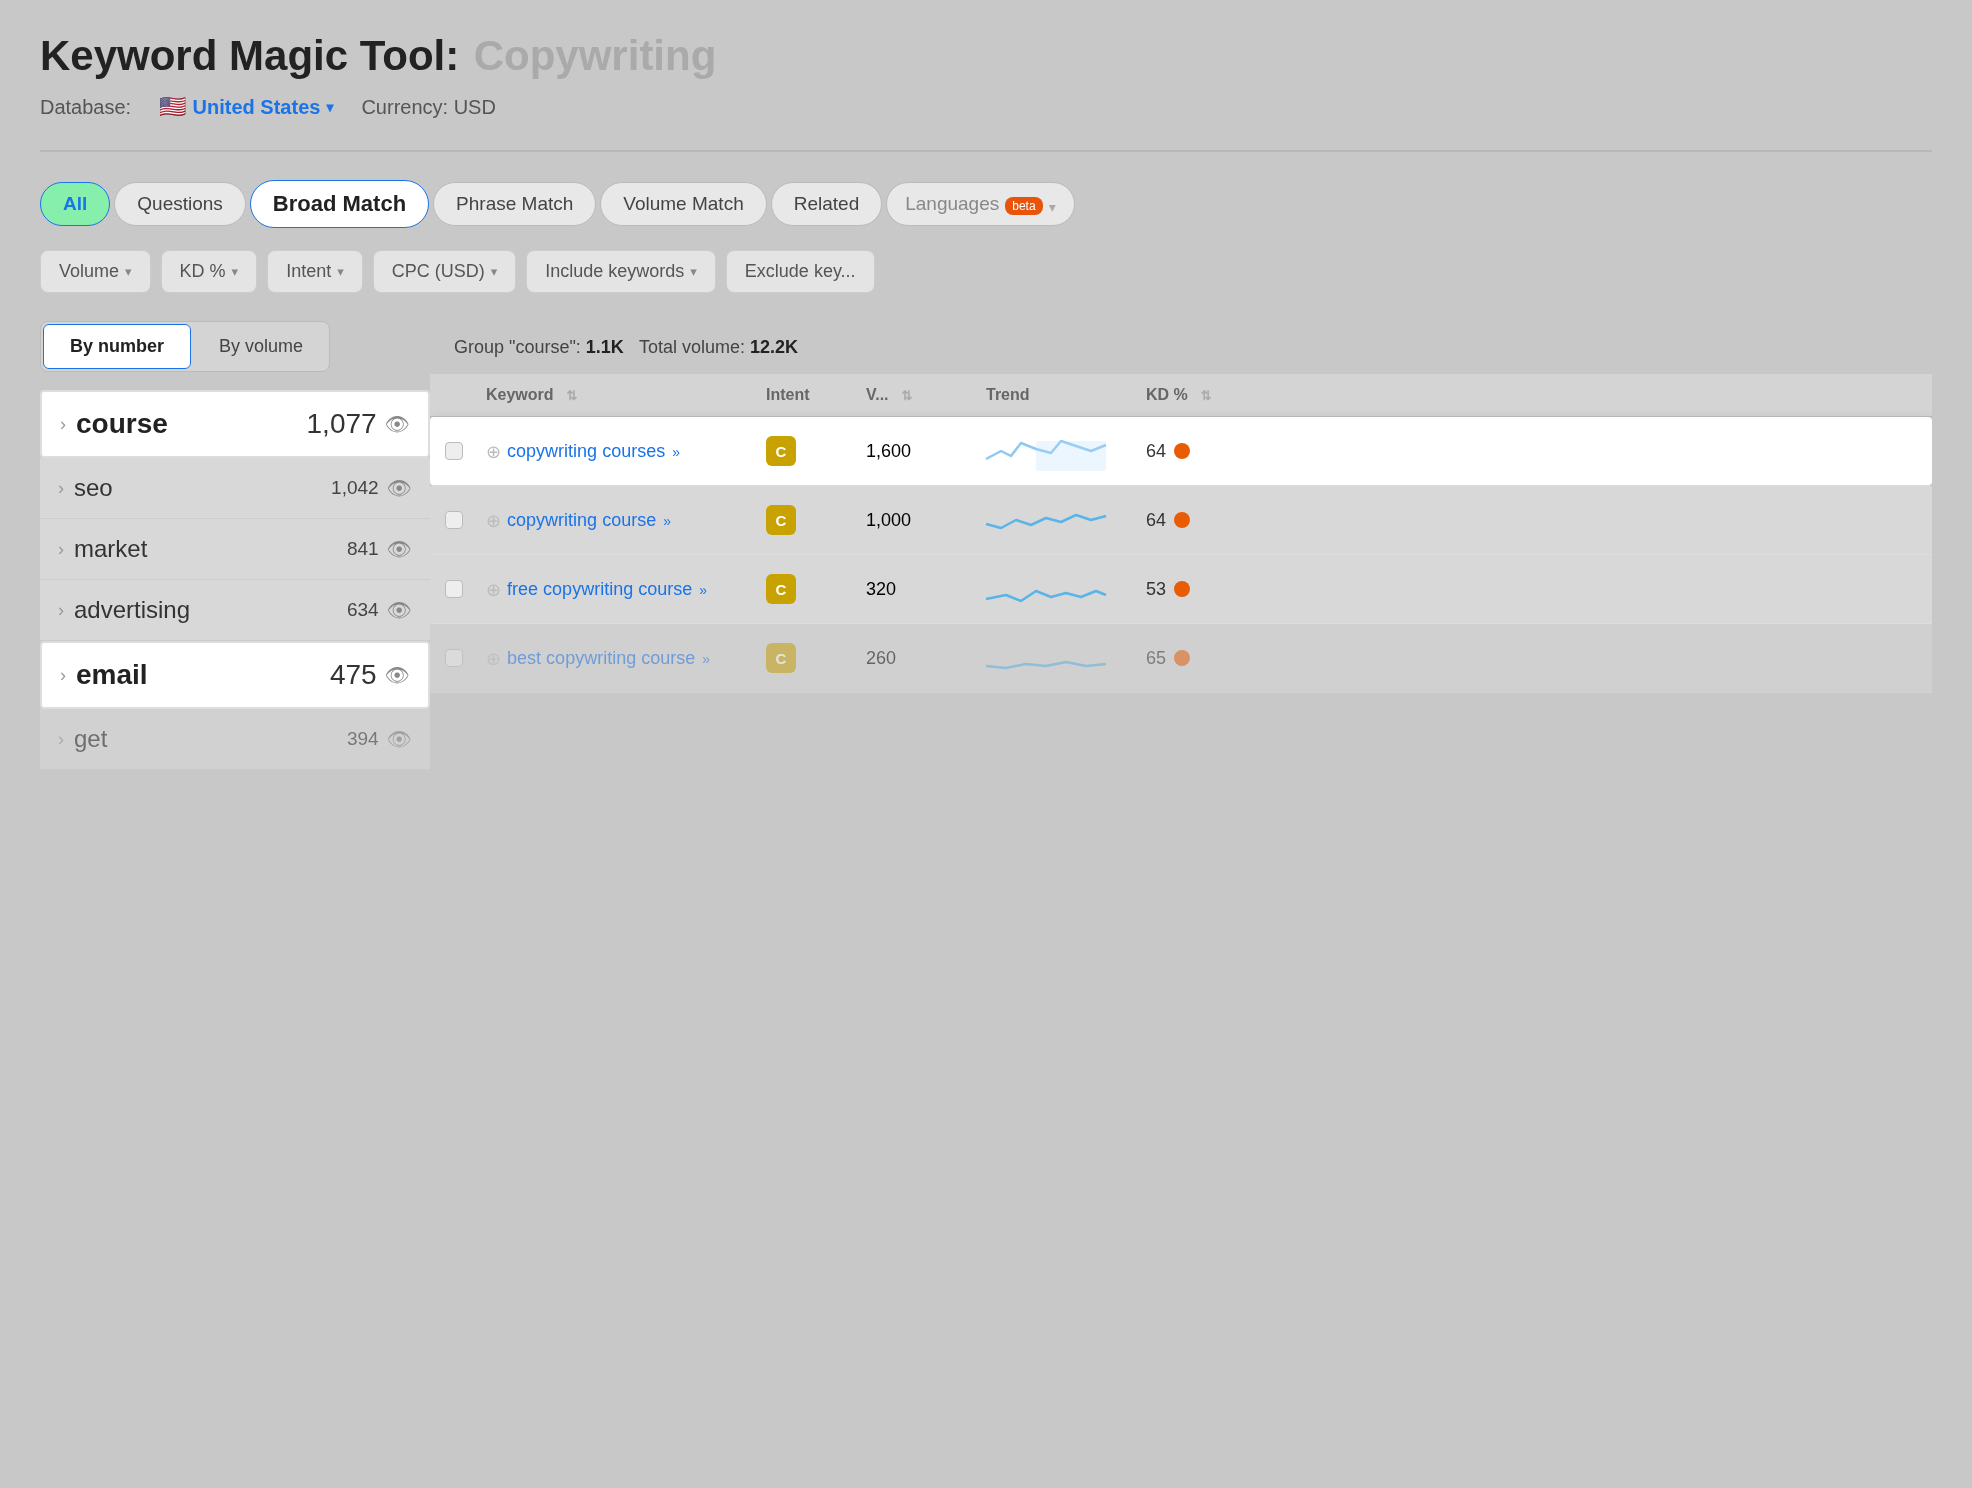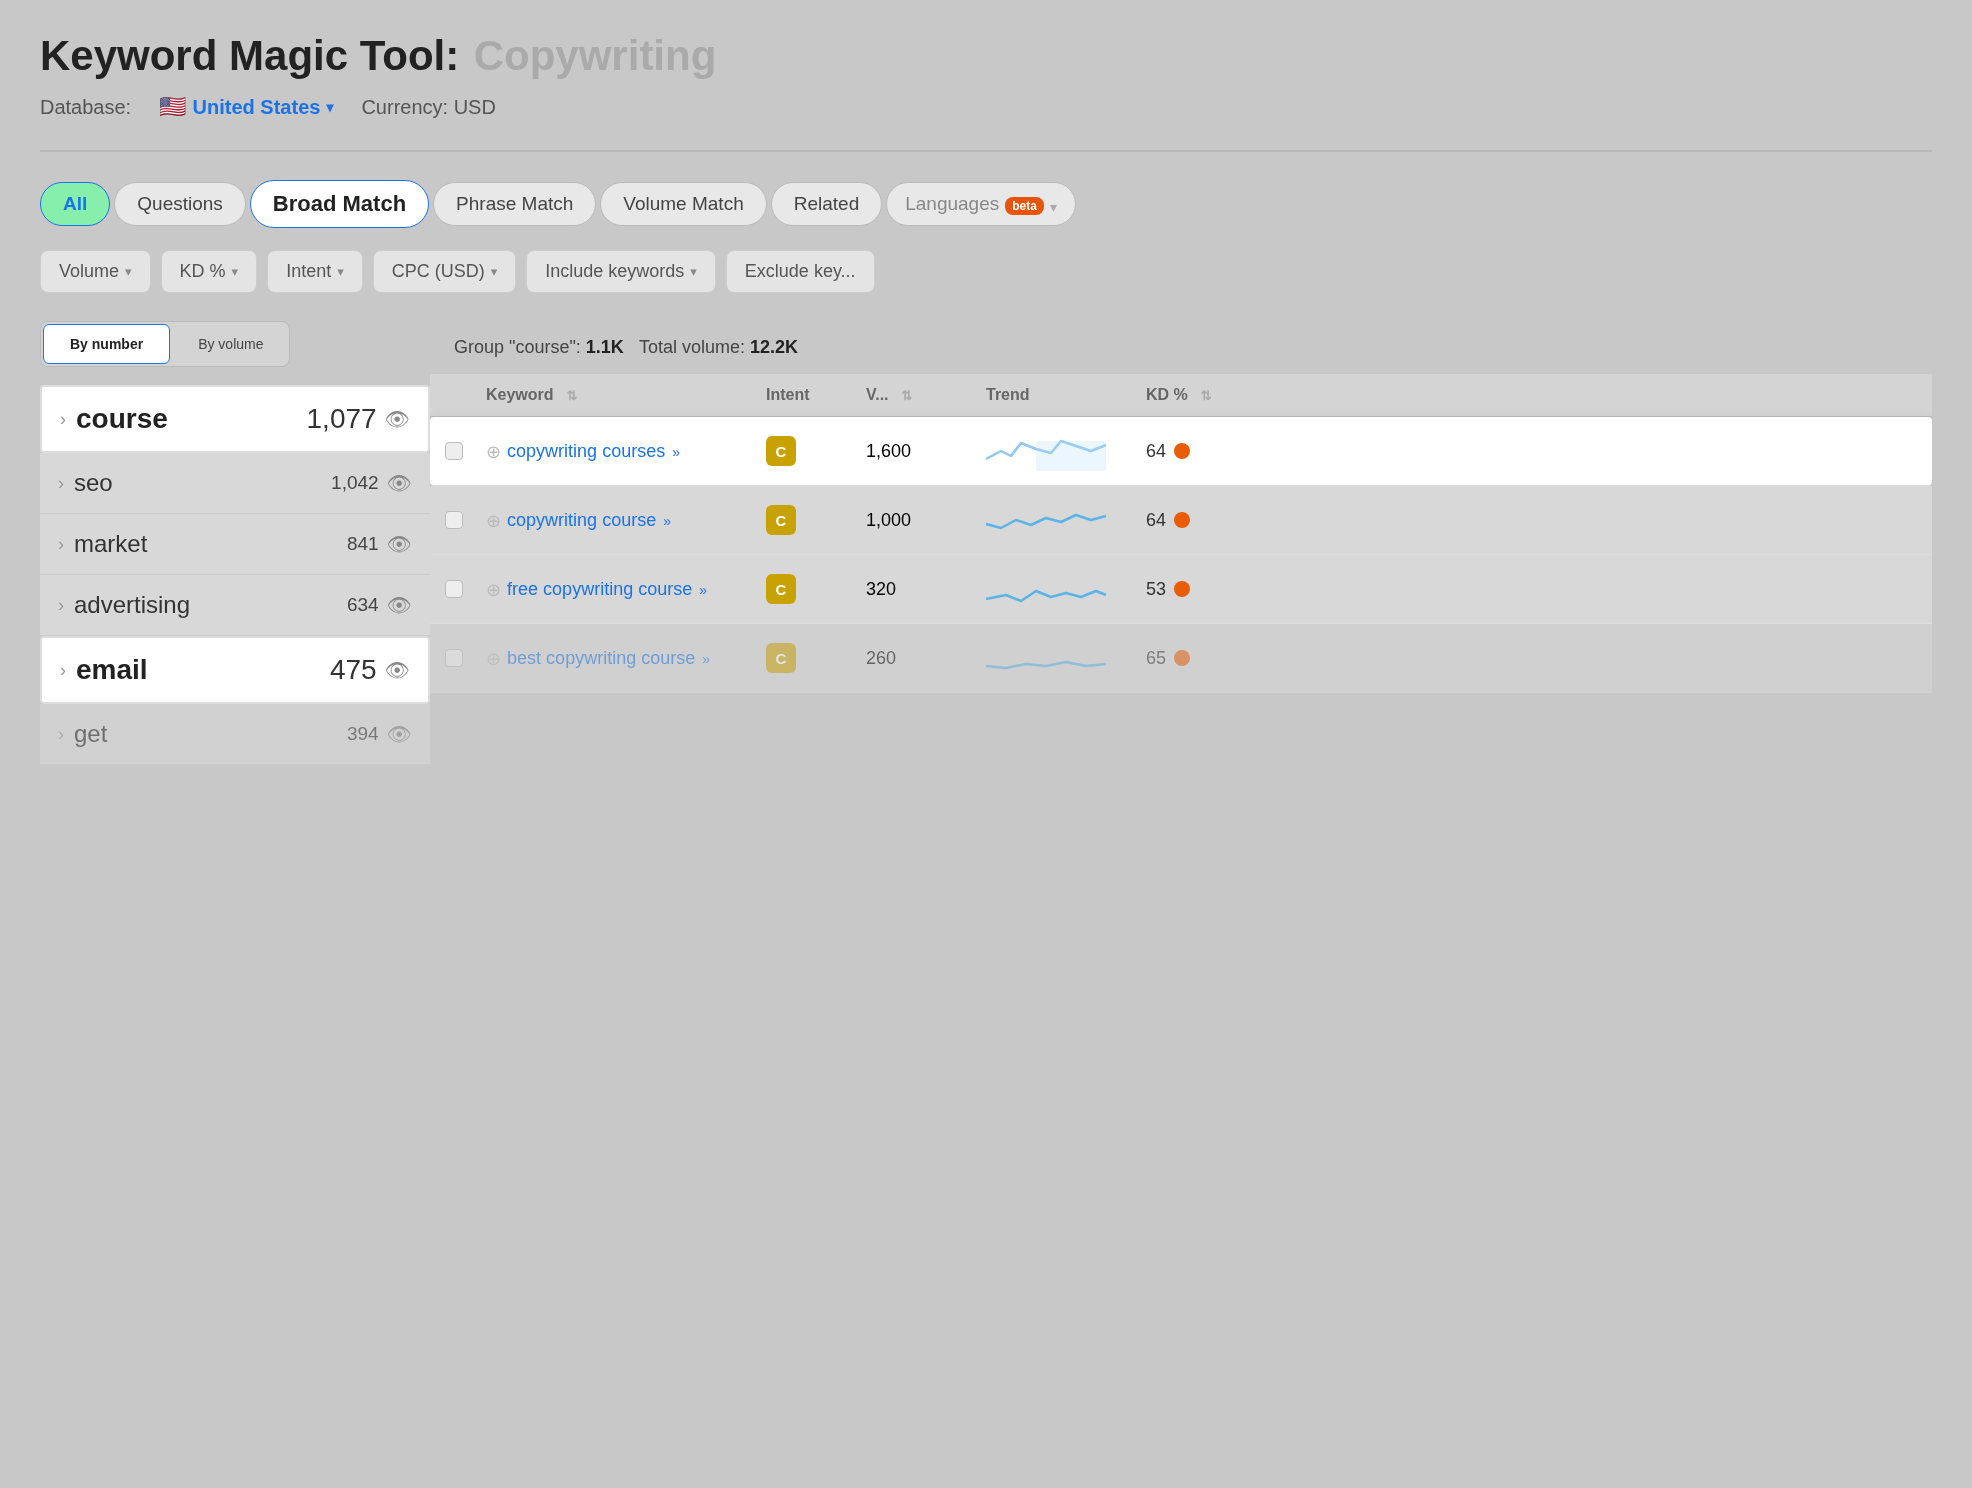--- a/index.html
+++ b/index.html
@@ -86,7 +86,7 @@
       background: #e8540a;
       color: #fff;
       font-size: 12px;
-      font-weight: 700;
+      font-weight: 400;
       padding: 2px 7px;
       border-radius: 8px;
     }

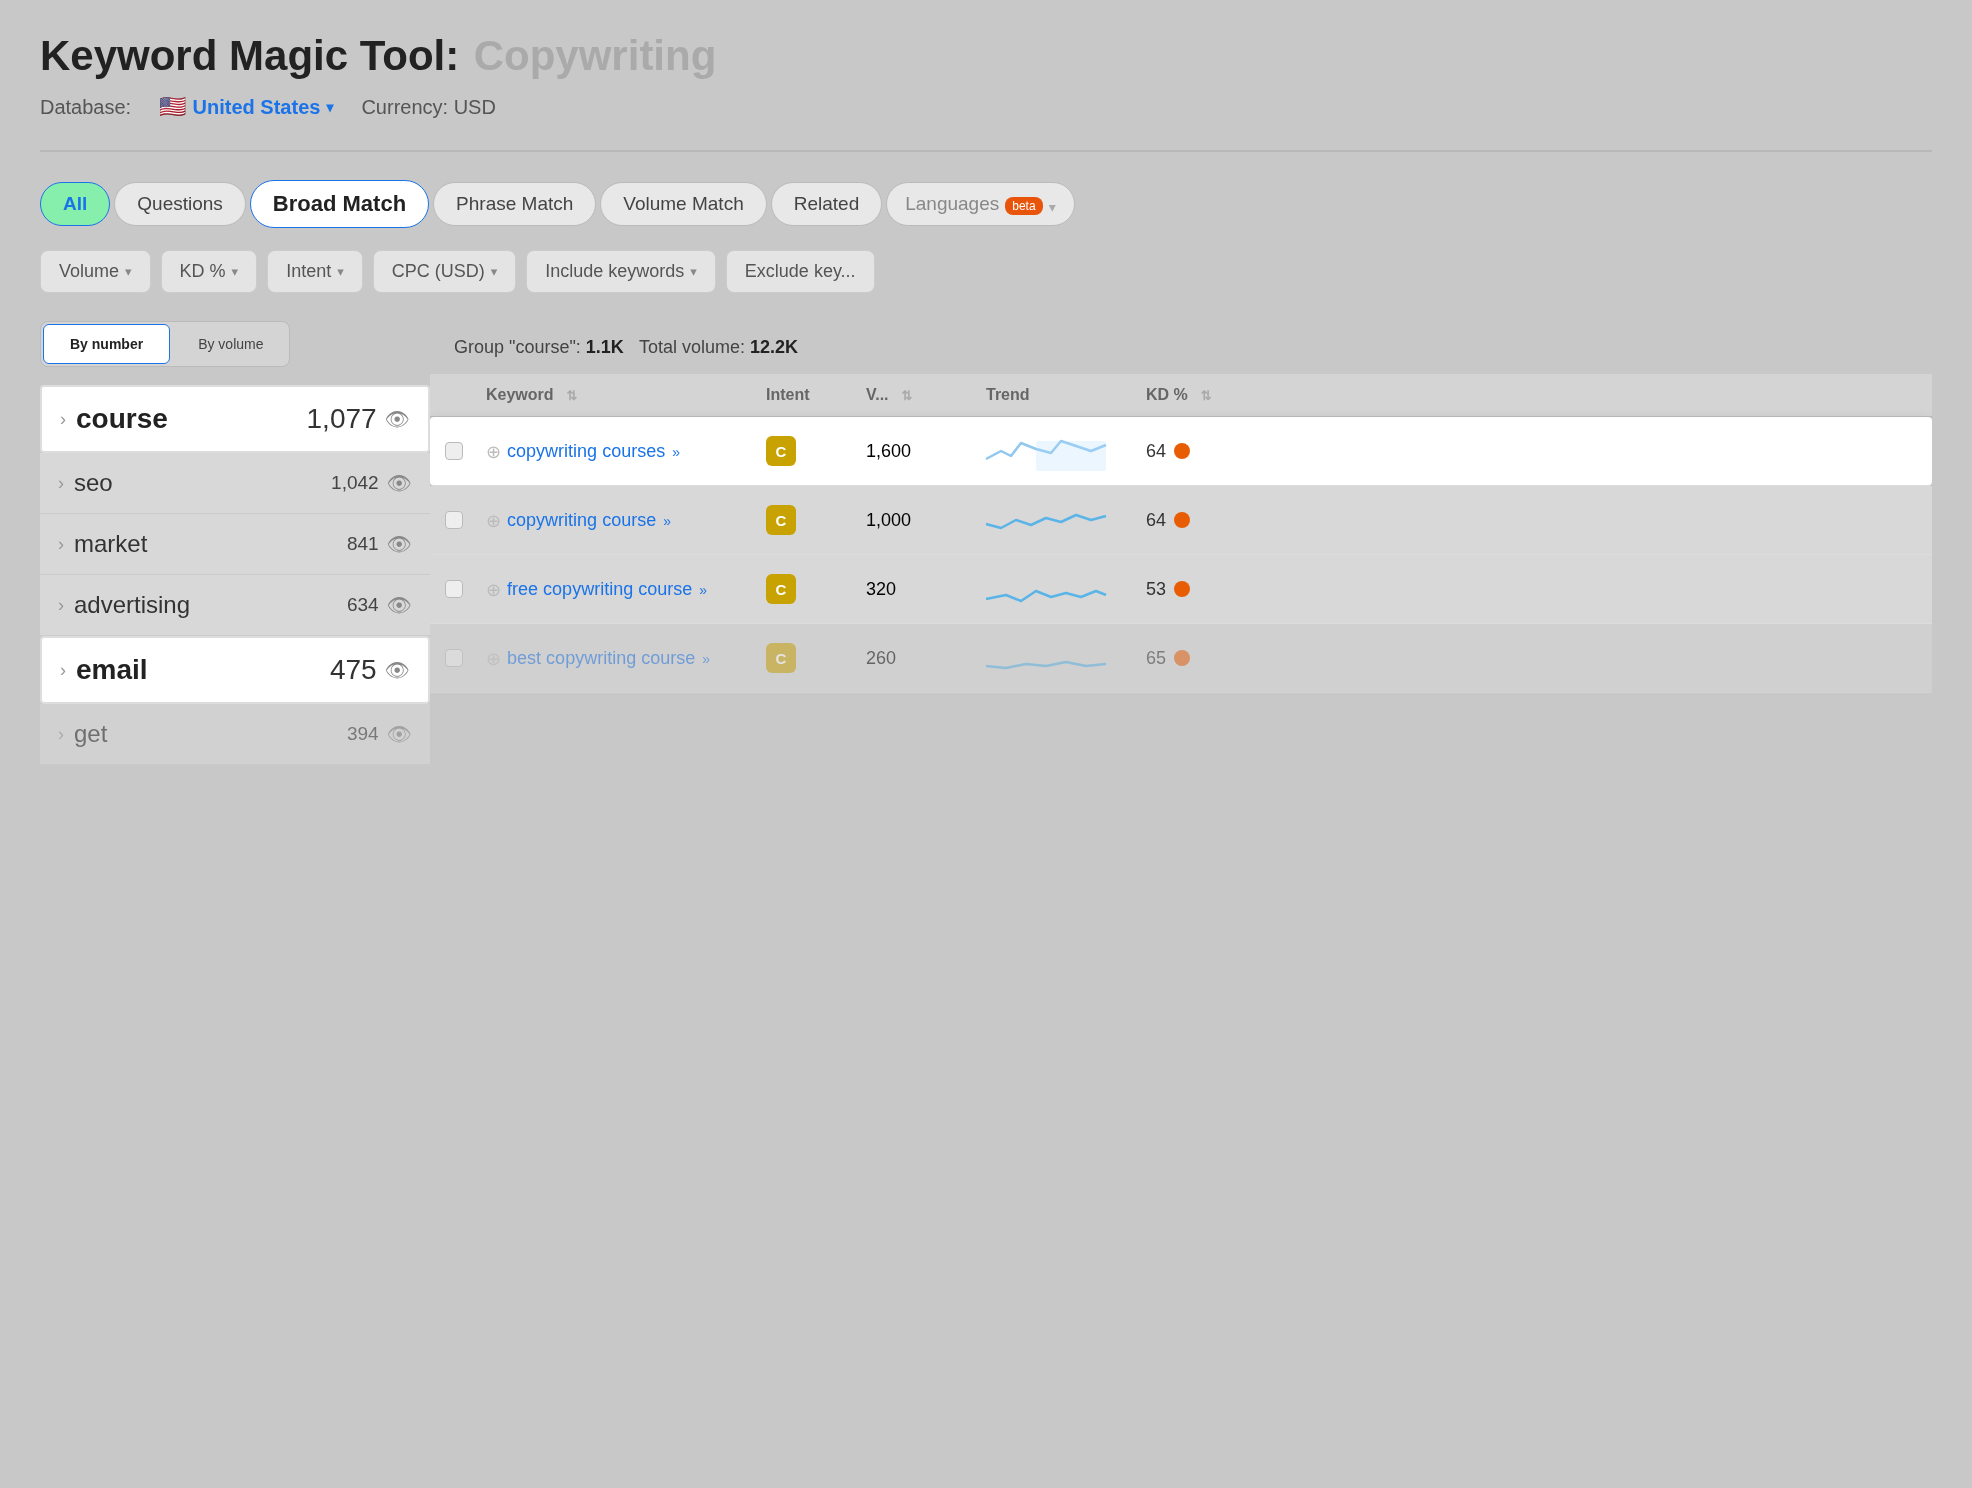--- a/index.html
+++ b/index.html
@@ -135,7 +135,7 @@
     }
     .sort-btn {
       padding: 11px 26px;
-      font-size: 14px;
+      font-size: 18px;
       color: #444;
       cursor: pointer;
       border: none;

